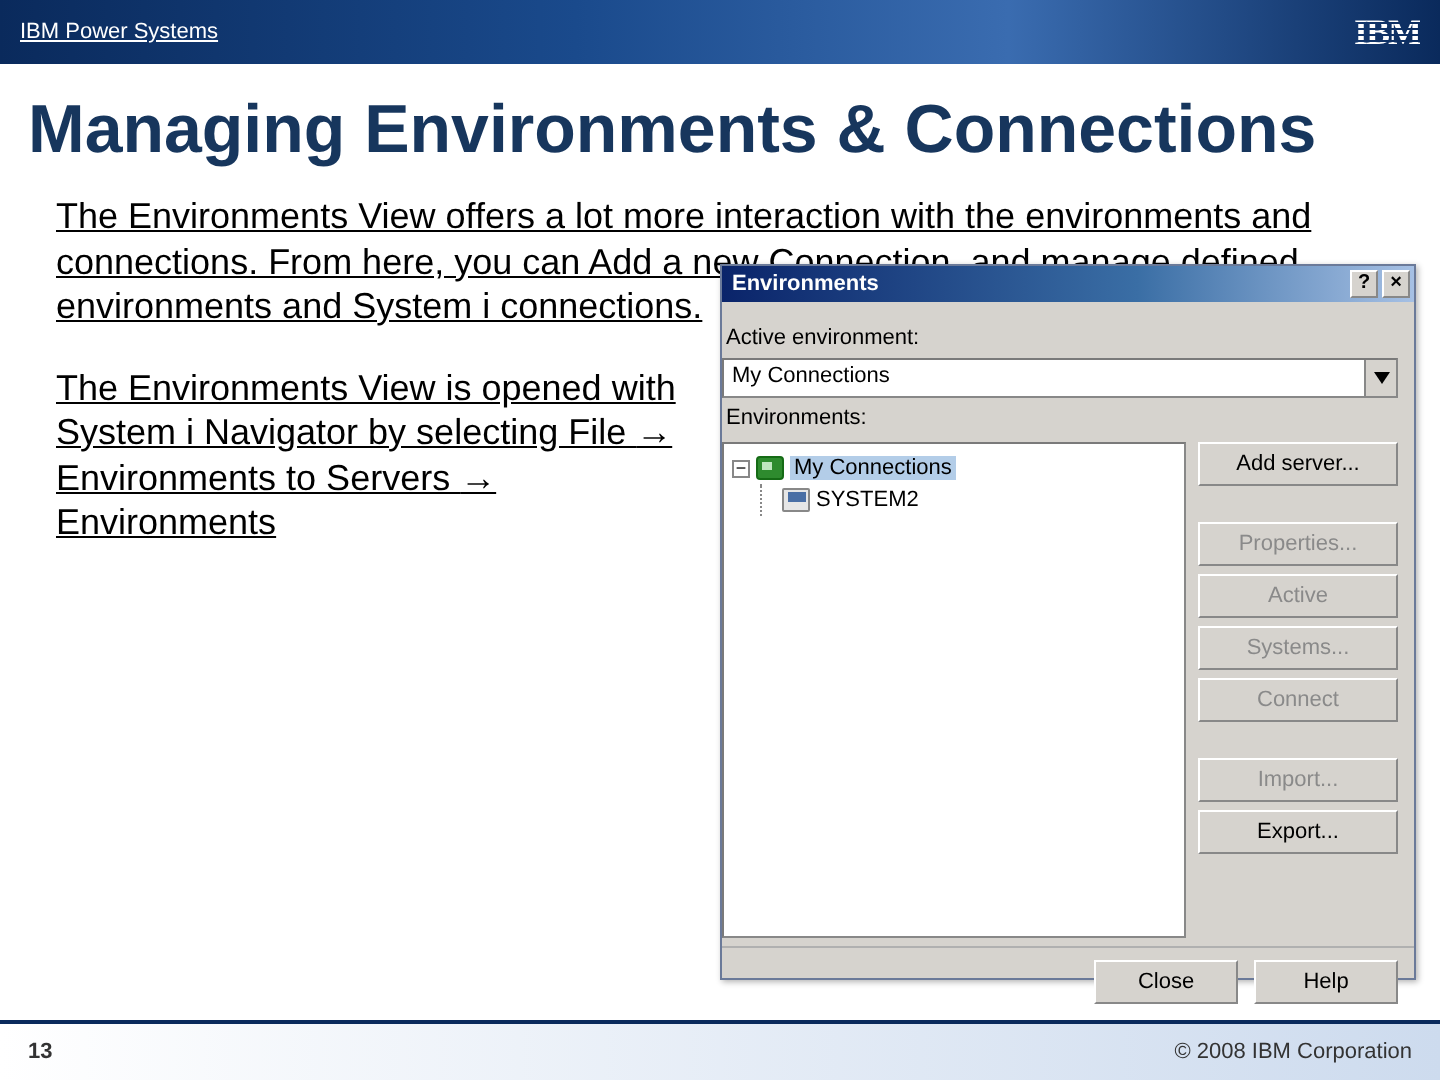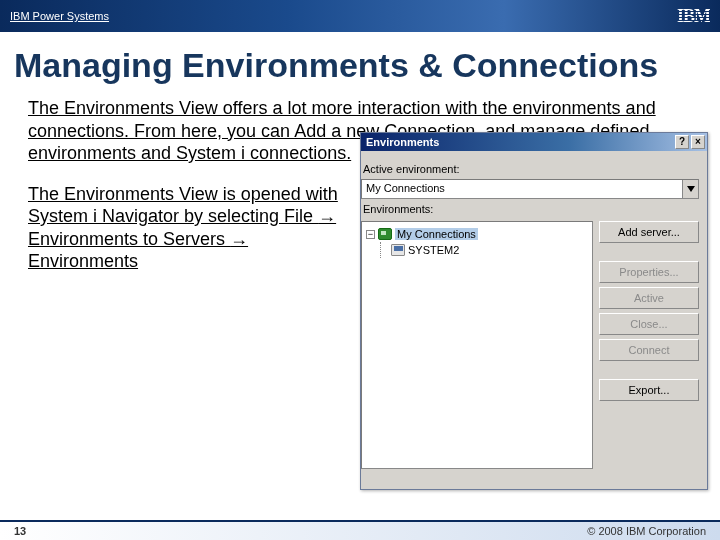--- a/index.html
+++ b/index.html
@@ -195,7 +195,7 @@
         <div class="spacer"></div>
         <div class="btn disabled">Properties...</div>
         <div class="btn disabled">Active</div>
-        <div class="btn disabled">Close...</div>
+        <div class="btn disabled">Systems...</div>
         <div class="btn disabled">Connect</div>
         <div class="spacer"></div>
         <div class="btn">Export...</div>

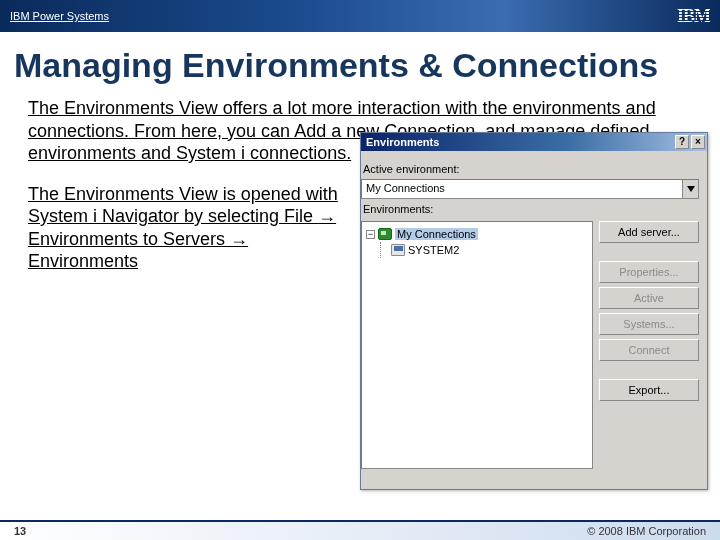--- a/index.html
+++ b/index.html
@@ -198,6 +198,7 @@
         <div class="btn disabled">Systems...</div>
         <div class="btn disabled">Connect</div>
         <div class="spacer"></div>
+        <div class="btn disabled">Import...</div>
         <div class="btn">Export...</div>
       </div>
     </div>

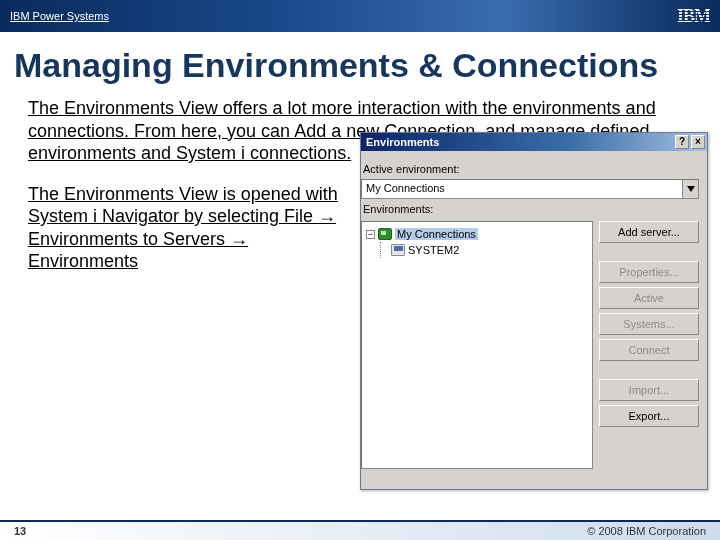--- a/index.html
+++ b/index.html
@@ -203,6 +203,10 @@
       </div>
     </div>
   </div>
+  <div class="dlg-footer">
+    <div class="btn">Close</div>
+    <div class="btn">Help</div>
+  </div>
 </div>
 
 <div class="page-footer">

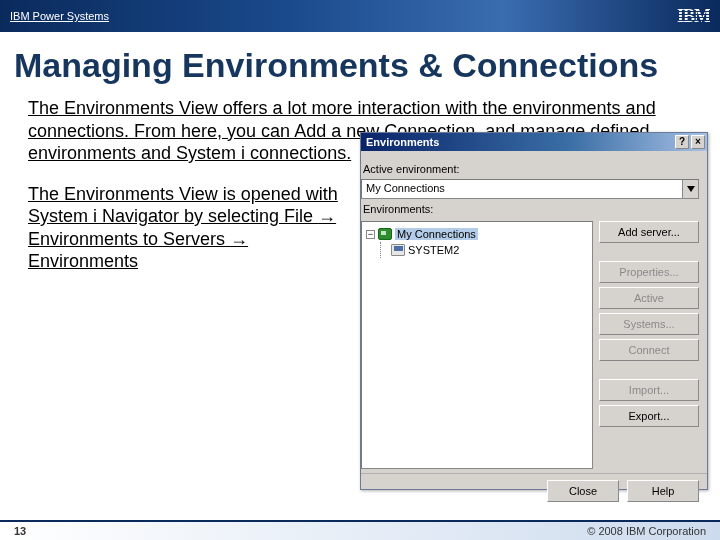--- a/index.html
+++ b/index.html
@@ -131,7 +131,7 @@
   }
   .dlg-footer .btn { width:72px; }
   .page-footer {
-    position:absolute; left:0; bottom:0; width:100%; height:20px;
+    position:absolute; left:0; bottom:0; width:100%; height:30px;
     display:flex; justify-content:space-between; align-items:center;
     padding:0 14px; font-size:11px; color:#333;
     border-top: 2px solid #0a2a5c;

